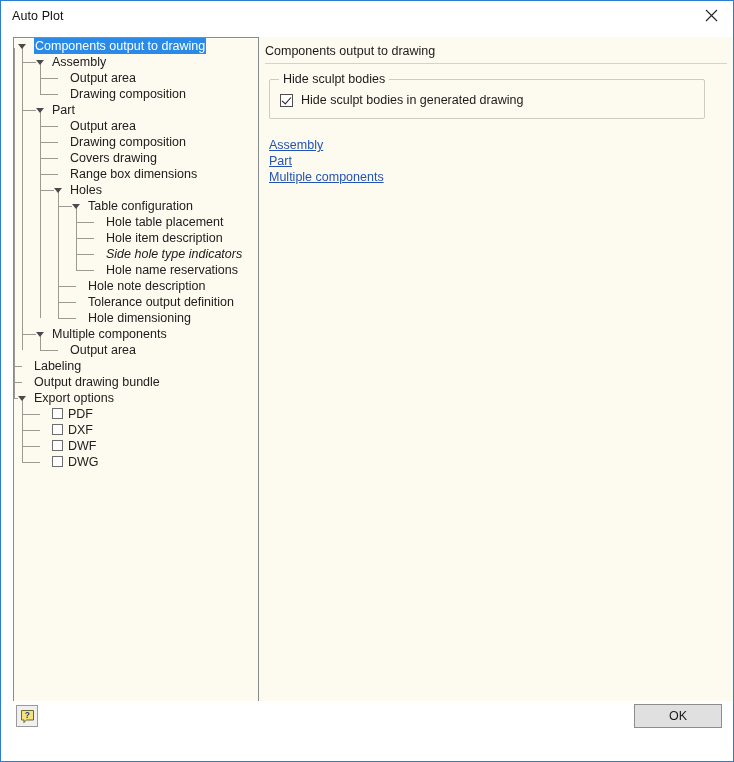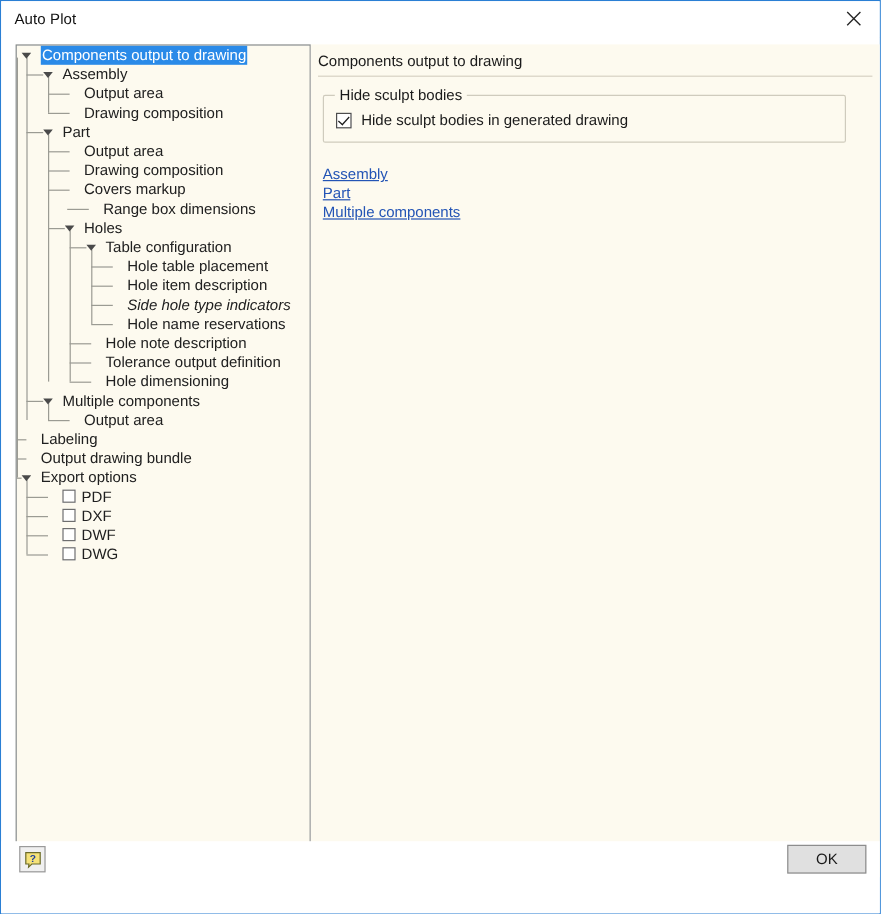--- a/index.html
+++ b/index.html
@@ -339,7 +339,7 @@
           </div>
           <div class="tree-row" style="top: 112px; position: absolute; left: 0px; right: 0px;">
             <div class="elbow" style="left: 26px; width: 18px;"></div>
-            <span class="tree-label" style="left: 56px;">Covers markup</span>
+            <span class="tree-label" style="left: 56px;">Covers drawing</span>
           </div>
           <div class="tree-row" style="top: 128px; position: absolute; left: 16px; right: 0px; padding-left: 46px;">
             <div class="elbow" style="left: 26px; width: 18px;"></div>

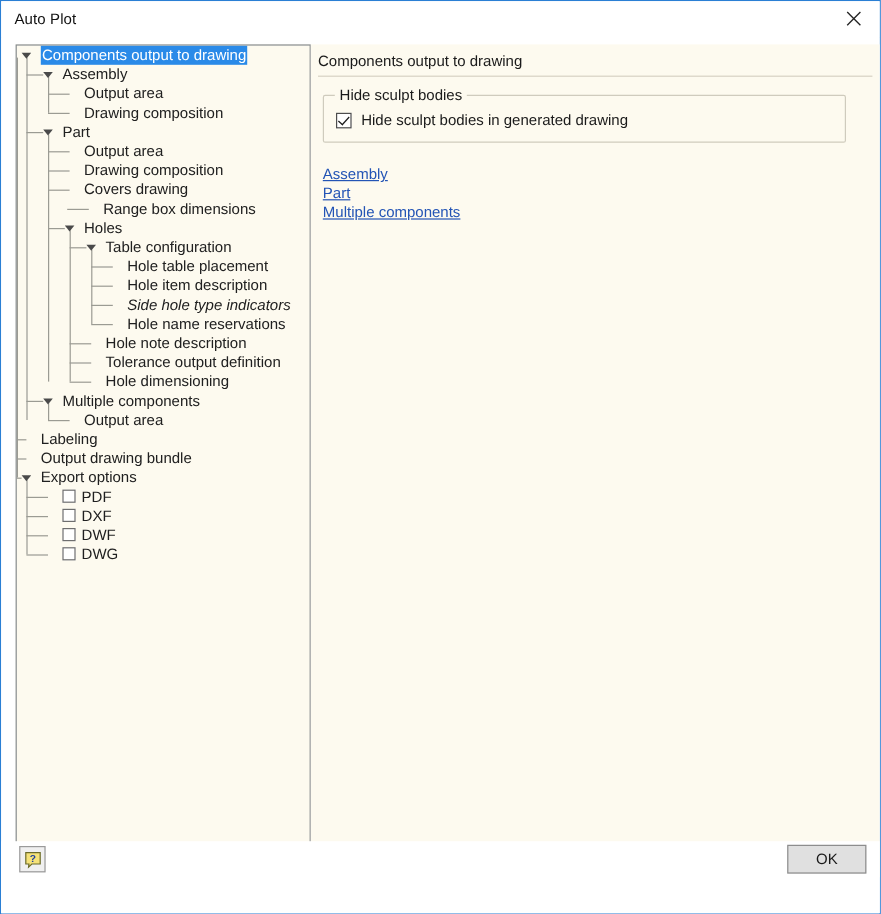--- a/index.html
+++ b/index.html
@@ -341,7 +341,7 @@
             <div class="elbow" style="left: 26px; width: 18px;"></div>
             <span class="tree-label" style="left: 56px;">Covers drawing</span>
           </div>
-          <div class="tree-row" style="top: 128px; position: absolute; left: 16px; right: 0px; padding-left: 46px;">
+          <div class="tree-row" style="top: 128px; position: absolute; left: 0px; right: 0px; padding-left: 46px;">
             <div class="elbow" style="left: 26px; width: 18px;"></div>
             <span class="tree-label" style="left: 56px;">Range box dimensions</span>
           </div>

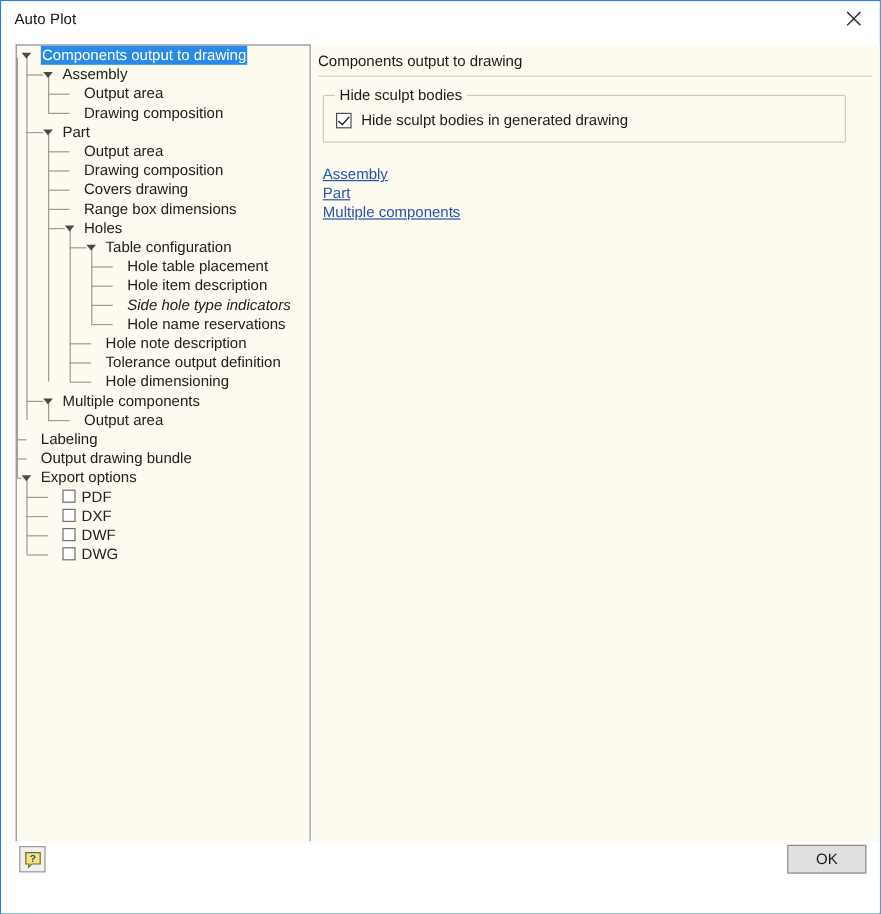--- a/index.html
+++ b/index.html
@@ -266,7 +266,7 @@
     position: absolute;
     right: 11px;
     top: 3px;
-    width: 66px;
+    width: 88px;
     height: 24px;
     box-sizing: border-box;
     border: 1px solid #8d8d8d;

